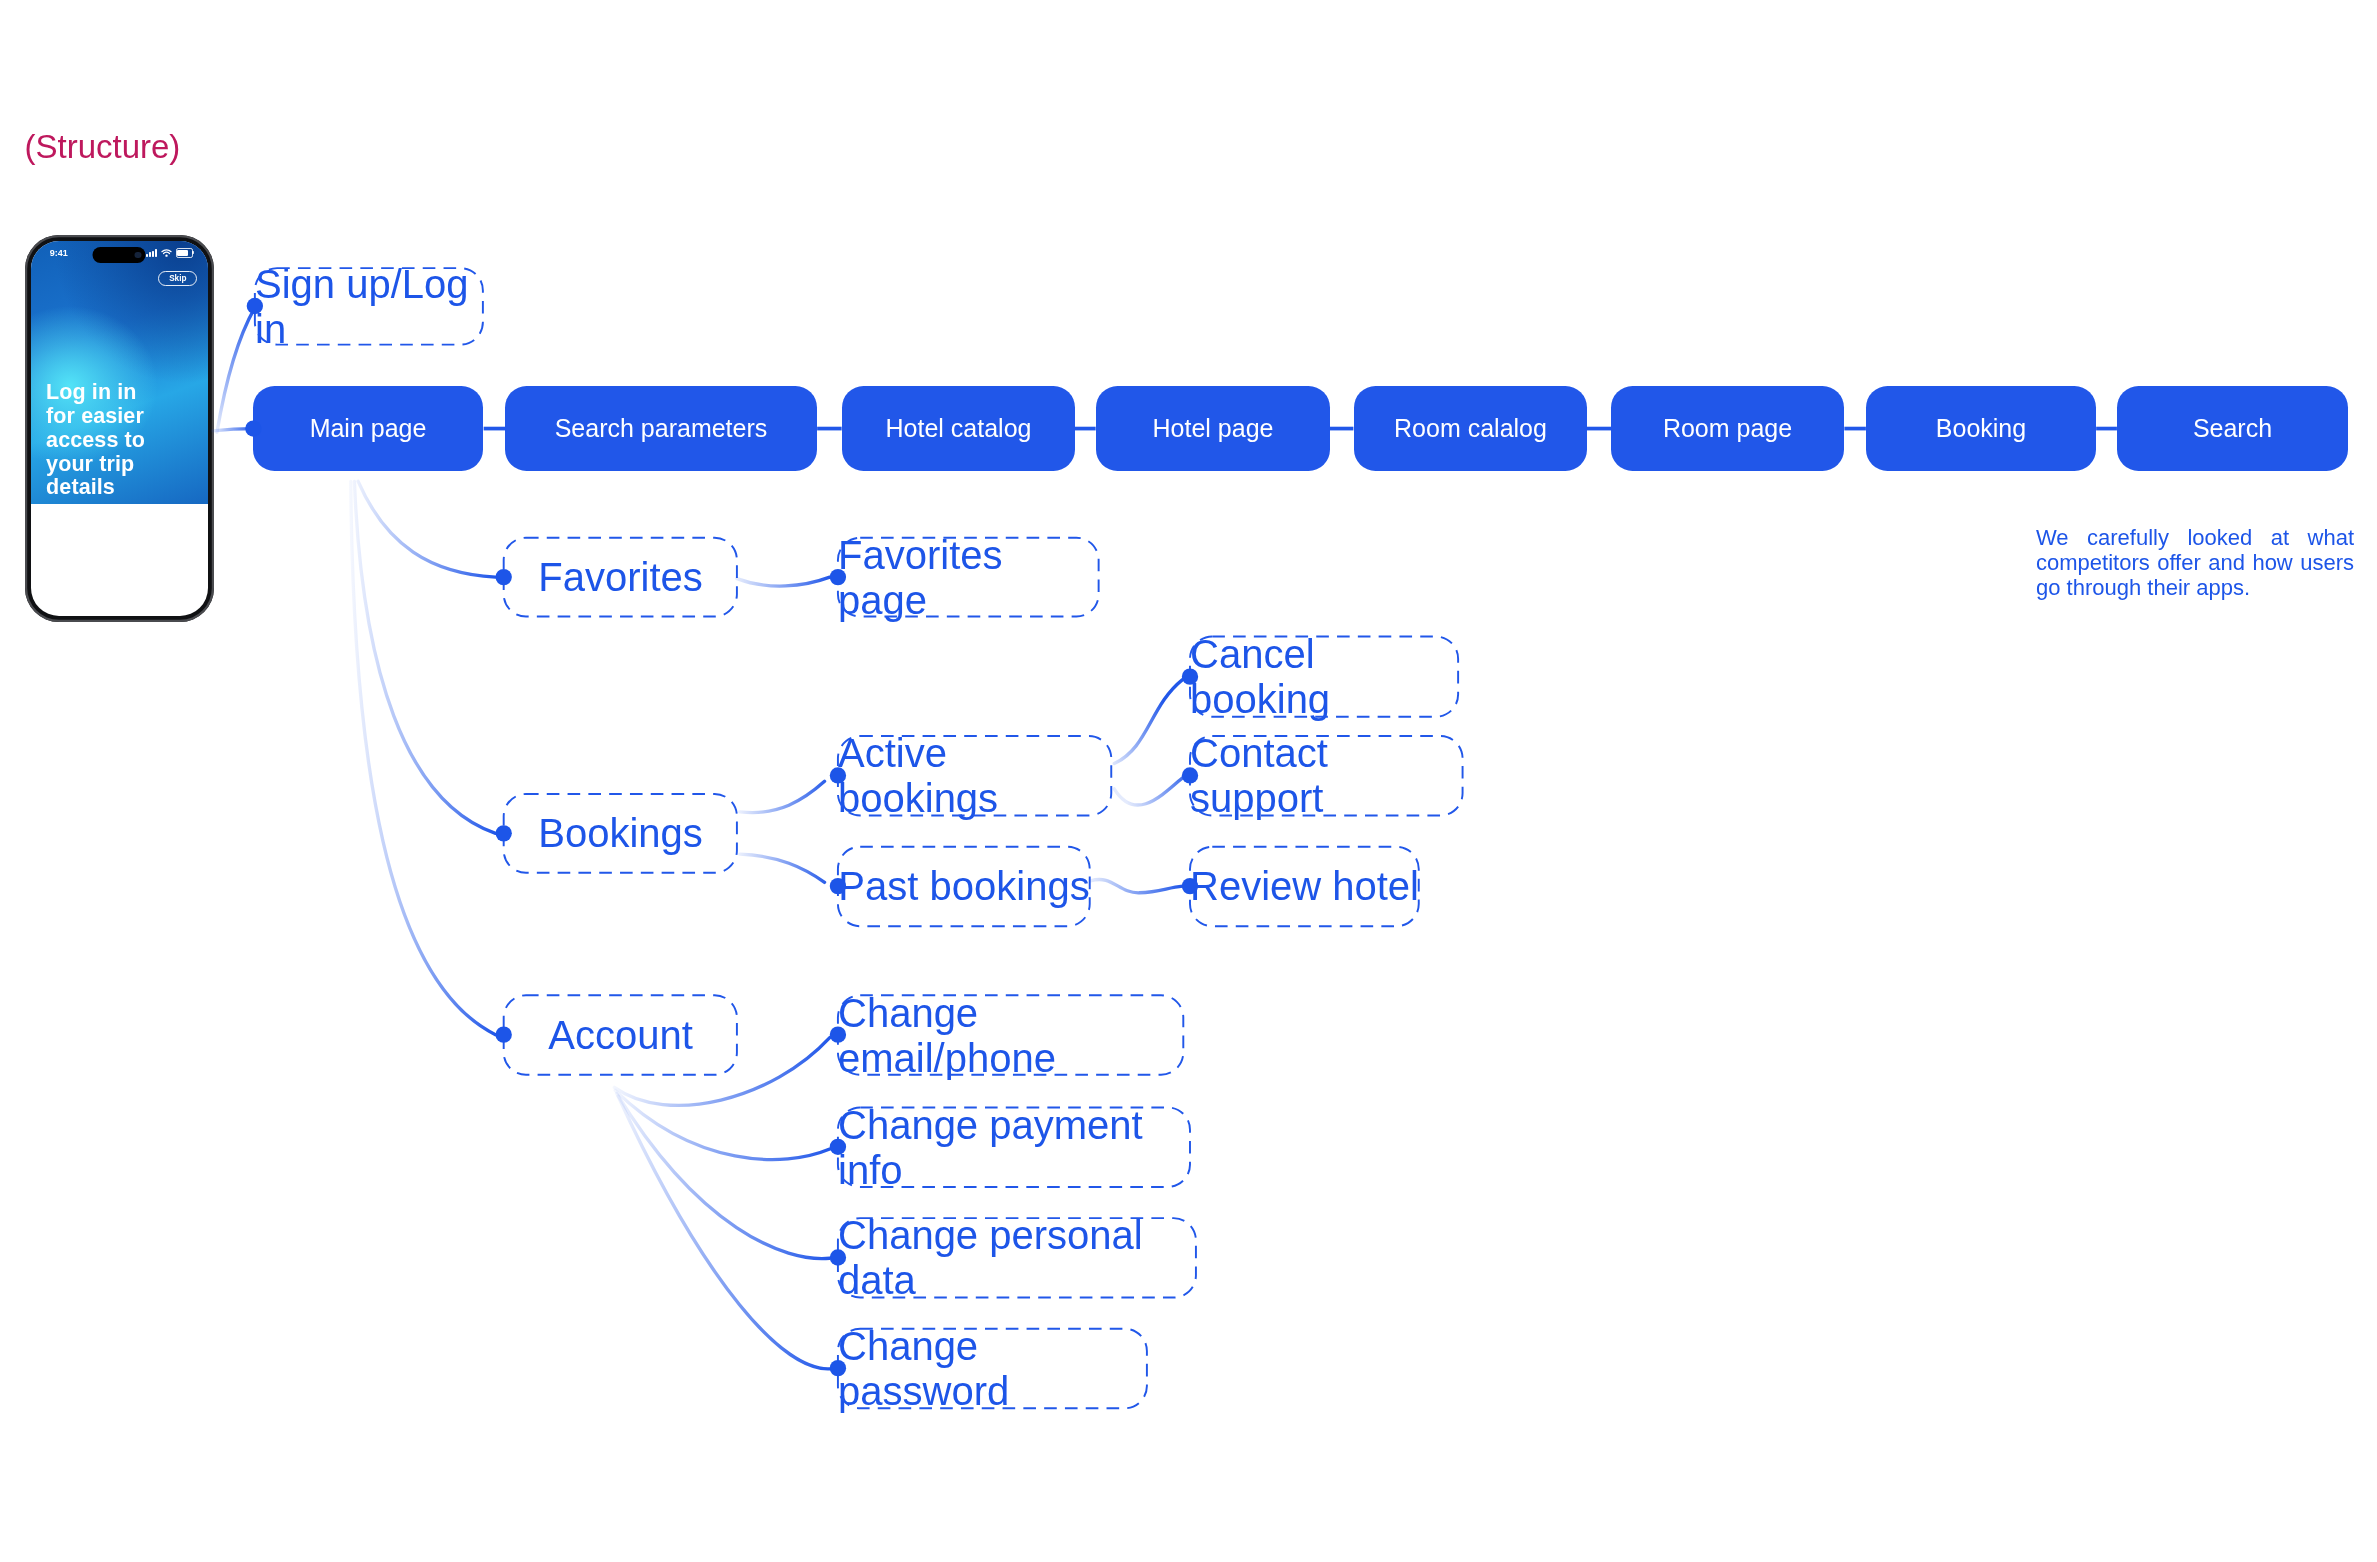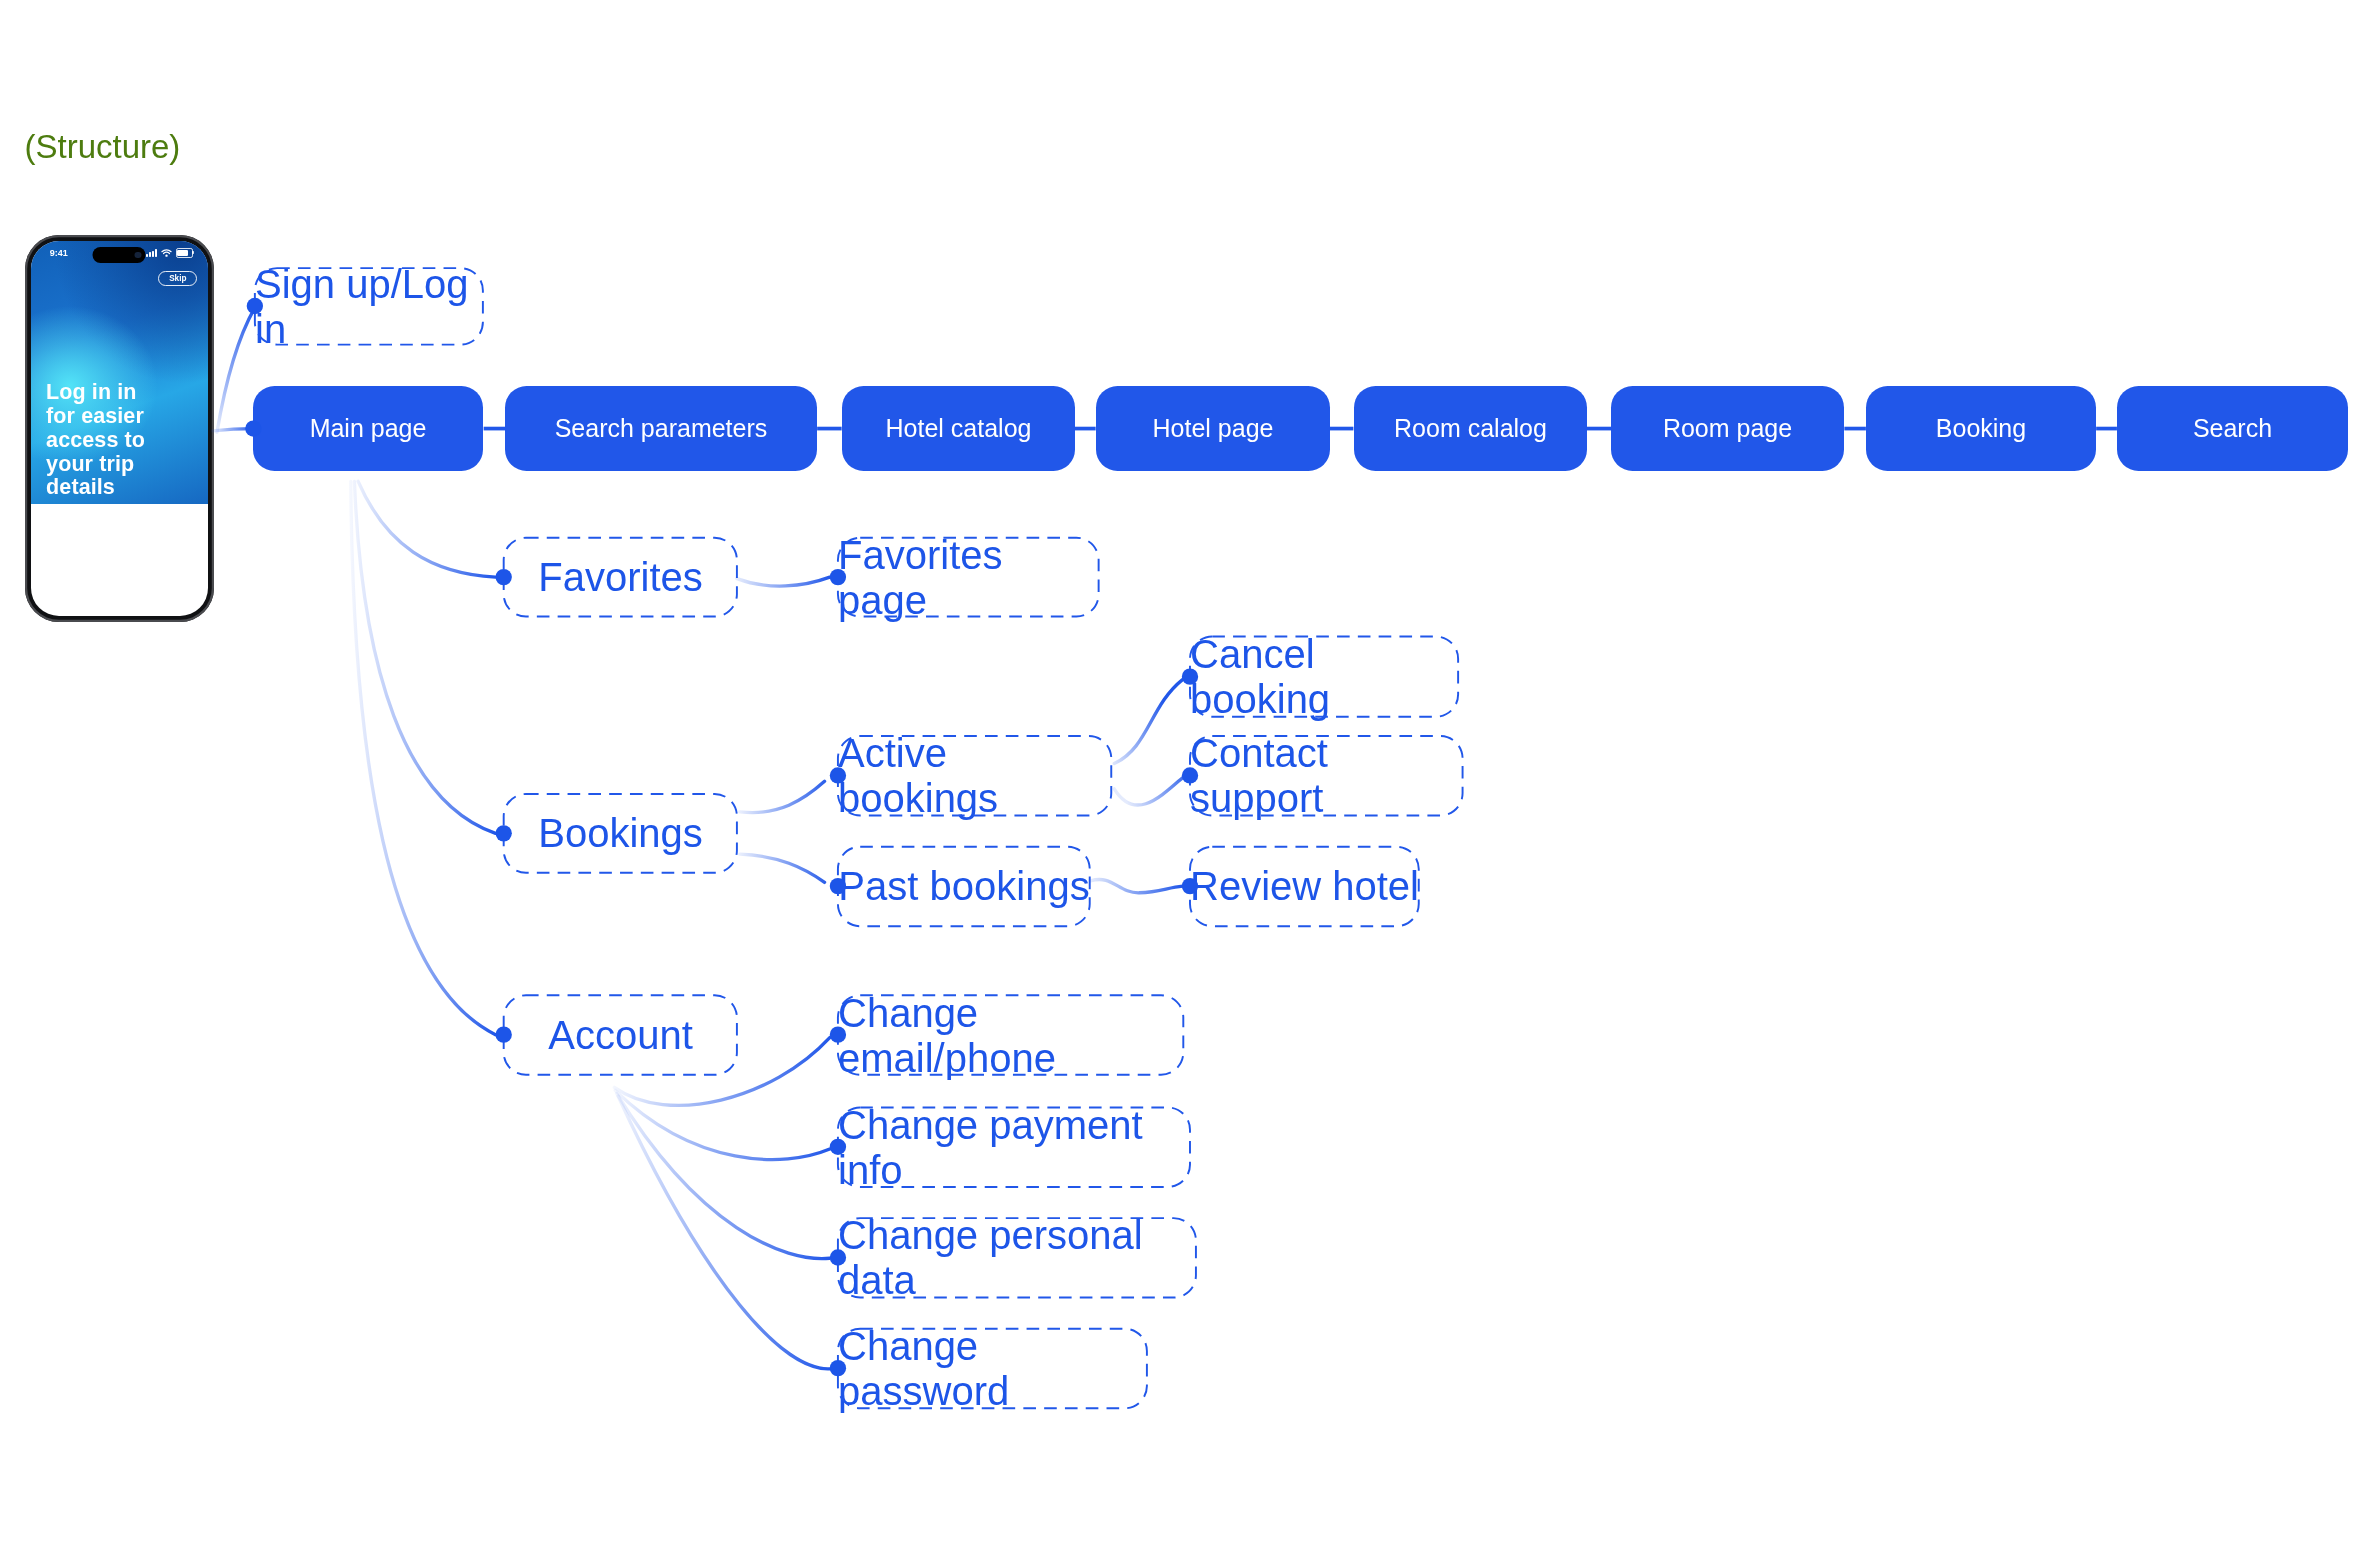--- a/index.html
+++ b/index.html
@@ -8,7 +8,7 @@
     font-family:"Liberation Sans", sans-serif;
   }
   .structure-label{
-    position:absolute;left:24.5px;top:128px;font-size:33px;color:#4d7c0f;z-index:2;
+    position:absolute;left:24.5px;top:128px;font-size:33px;color:#be185d;z-index:2;
   }
   
   .phone{

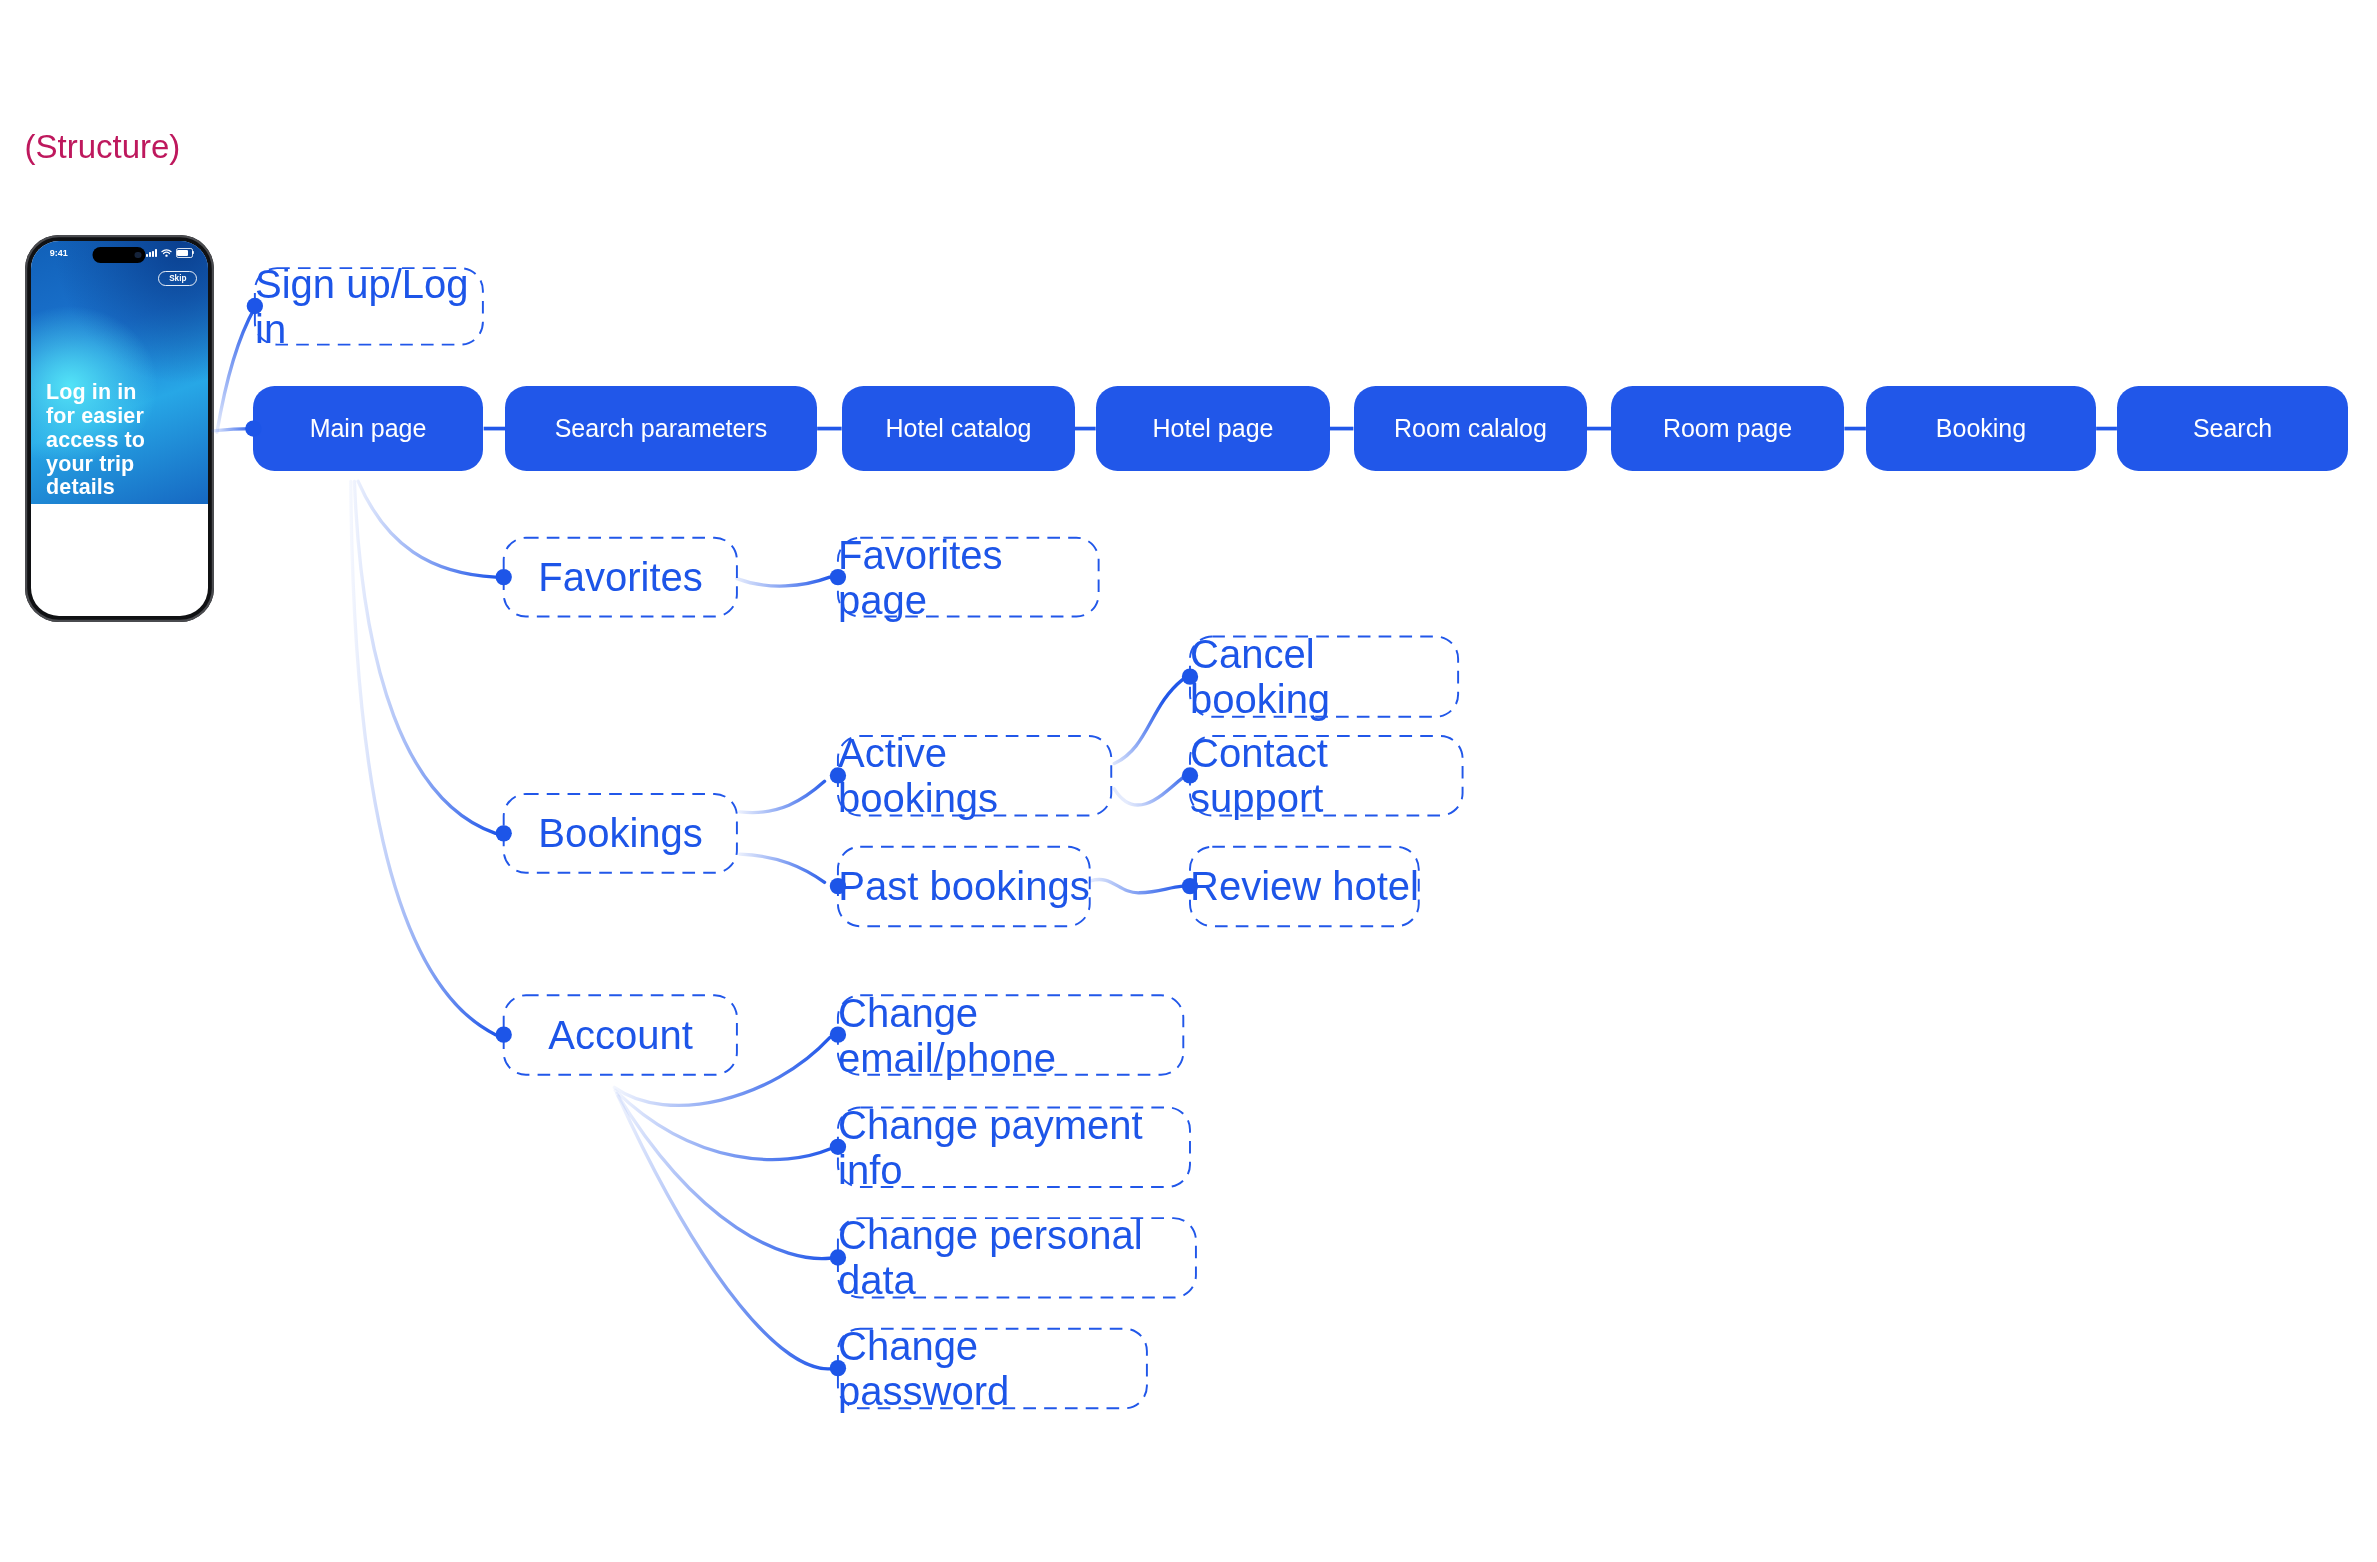--- a/index.html
+++ b/index.html
@@ -131,6 +131,7 @@
 <div class="node" style="left:838px;top:1329px;width:309px;height:79px">Change password</div>
 
 <div class="annotation">
+  <p>We carefully looked at what competitors offer and how users go through their apps.</p>
 </div>
 
 <svg class="overlay" width="2377" height="1562" viewBox="0 0 3200 2103">

